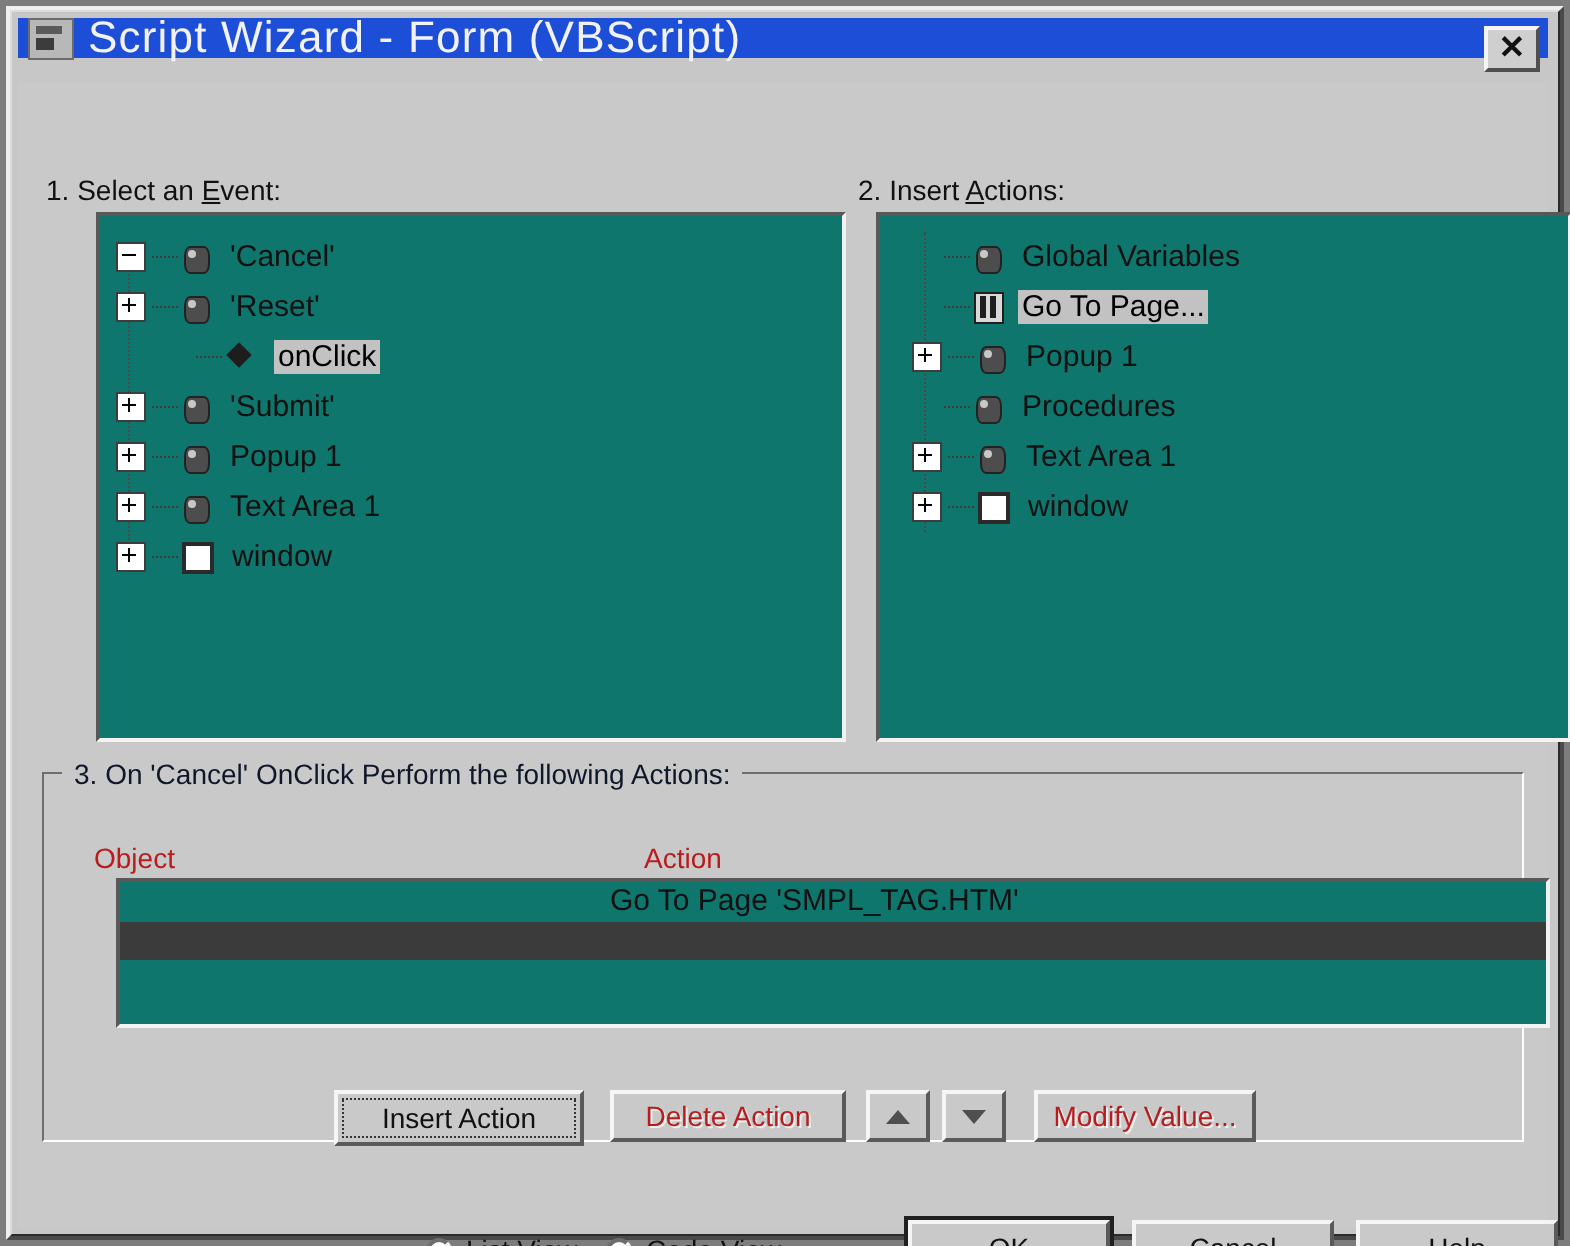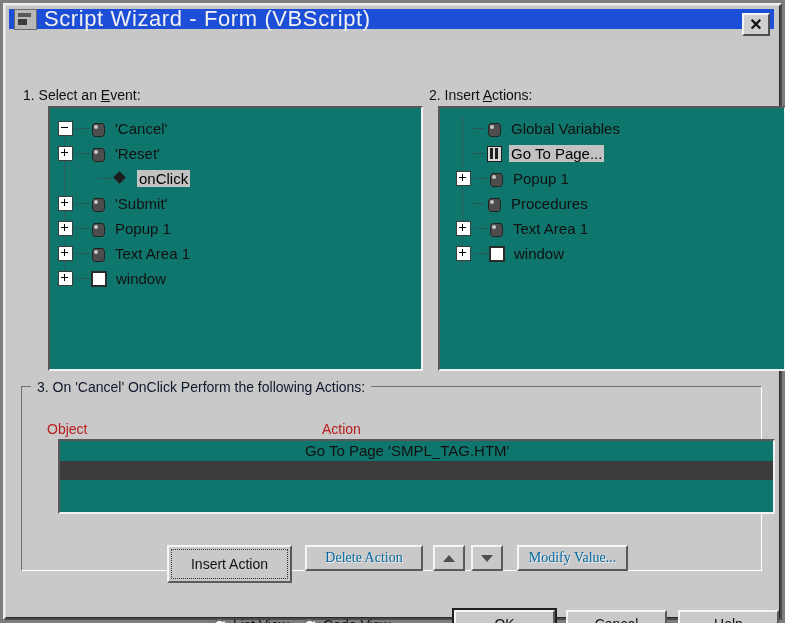--- a/index.html
+++ b/index.html
@@ -343,7 +343,7 @@
   }
   .btn u { text-decoration: underline; }
 
-  #btn-insert-action { left: 158px; top: 504px; width: 125px; height: 38px; }
+  #btn-insert-action { left: 158px; top: 504px; width: 125px; height: 28px; }
   #btn-delete-action { left: 296px; top: 504px; width: 118px; height: 26px; }
   #btn-move-up       { left: 424px; top: 504px; width: 32px;  height: 26px; }
   #btn-move-down     { left: 462px; top: 504px; width: 32px;  height: 26px; }

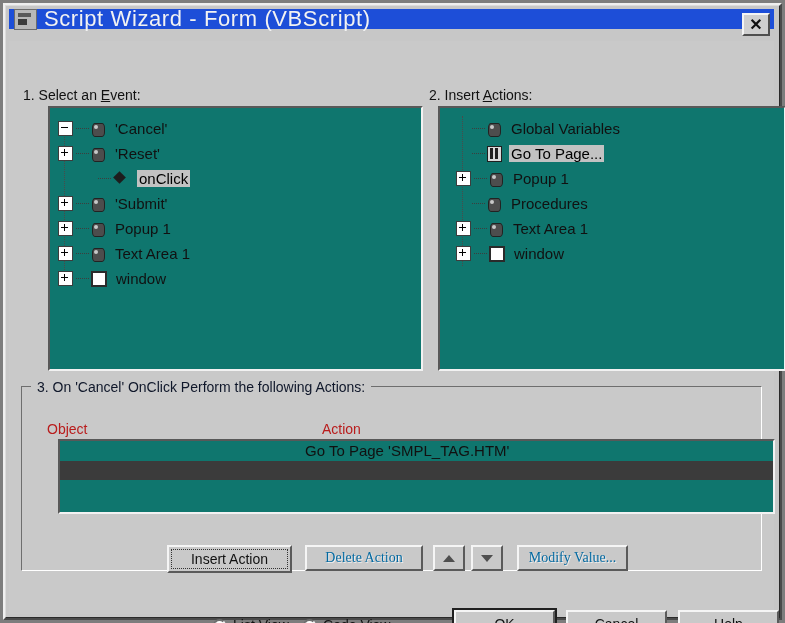--- a/index.html
+++ b/index.html
@@ -331,7 +331,7 @@
     font-family: "Liberation Sans", sans-serif;
     white-space: nowrap;
   }
-  .btn.disabled { color: #0369a1; text-shadow: 1px 1px 0 #efefef; font-family: Liberation Serif, serif; }
+  .btn.disabled { color: #b91c1c; text-shadow: 1px 1px 0 #efefef; }
   .btn .focus-ring {
     position: absolute;
     left: 2px; right: 2px; top: 2px; bottom: 2px;

